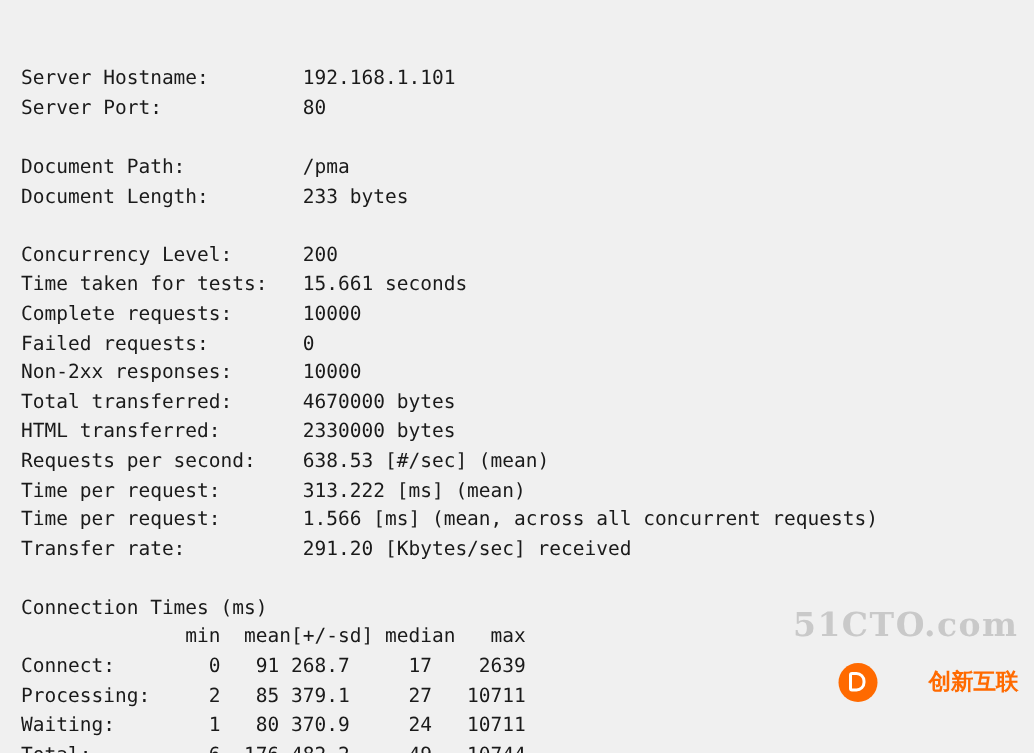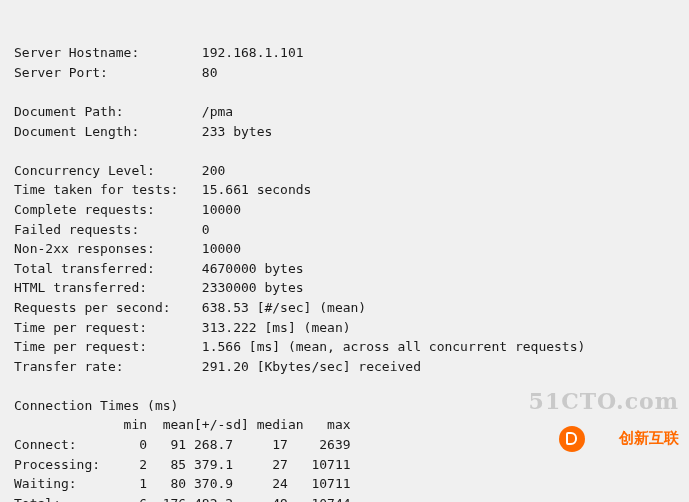--- a/index.html
+++ b/index.html
@@ -36,7 +36,7 @@
   #watermark {
     position: absolute;
     right: 6px;
-    bottom: 40px;
+    bottom: 24px;
     width: 220px;
     height: 70px;
     pointer-events: none;

